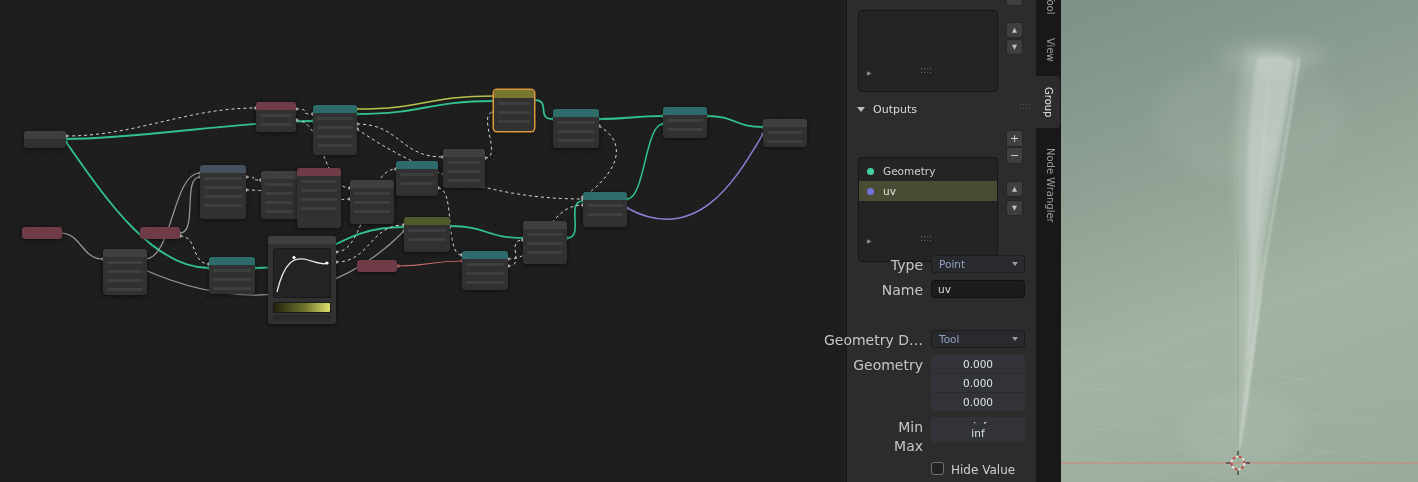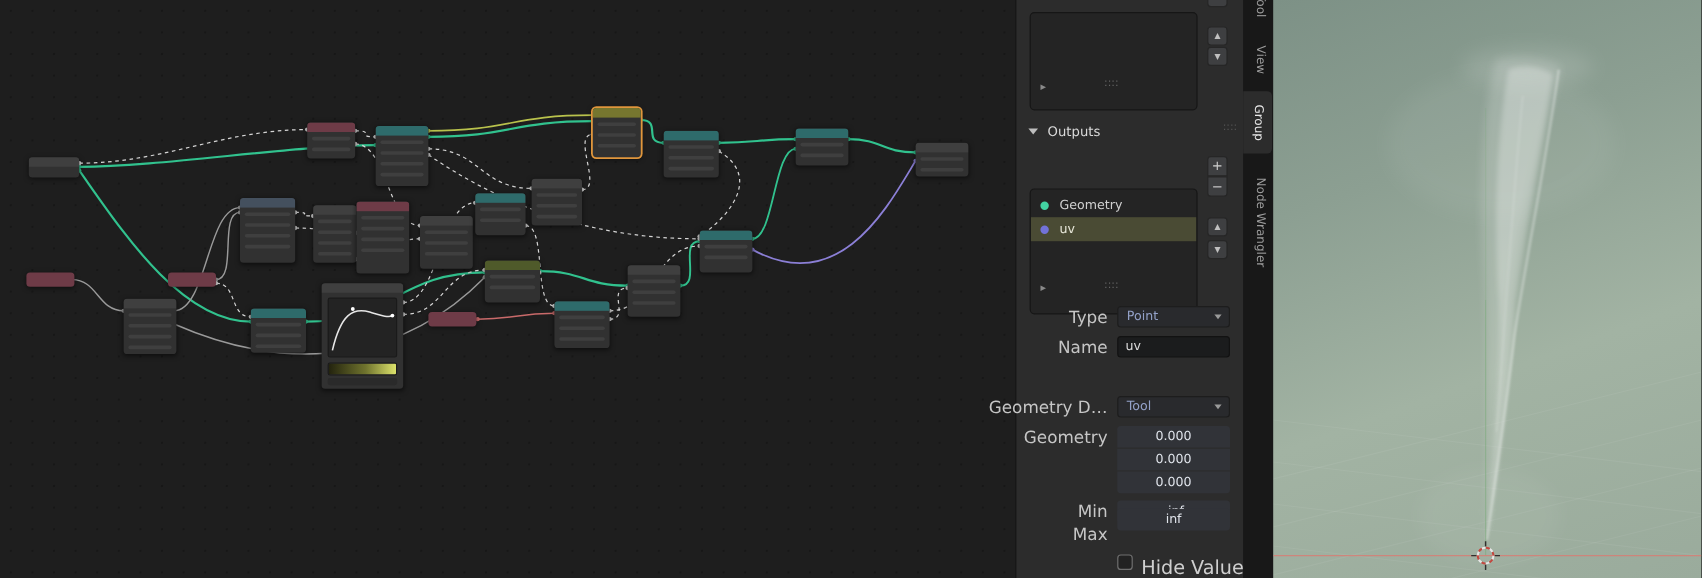--- a/index.html
+++ b/index.html
@@ -65,7 +65,7 @@
   .r-all{border-radius:3px;}
   .checkbox{position:absolute;left:84px;top:1px;width:13px;height:13px;border:1px solid #6f6f6f;
     border-radius:3px;background:#222;box-sizing:border-box;}
-  .cb-label{position:absolute;left:104px;top:2px;font-size:16px;color:#cfcfcf;}
+  .cb-label{position:absolute;left:104px;top:2px;font-size:12px;color:#cfcfcf;}
 
   
   .tabs{position:absolute;left:1036px;top:0;width:25px;height:482px;background:#181818;}

